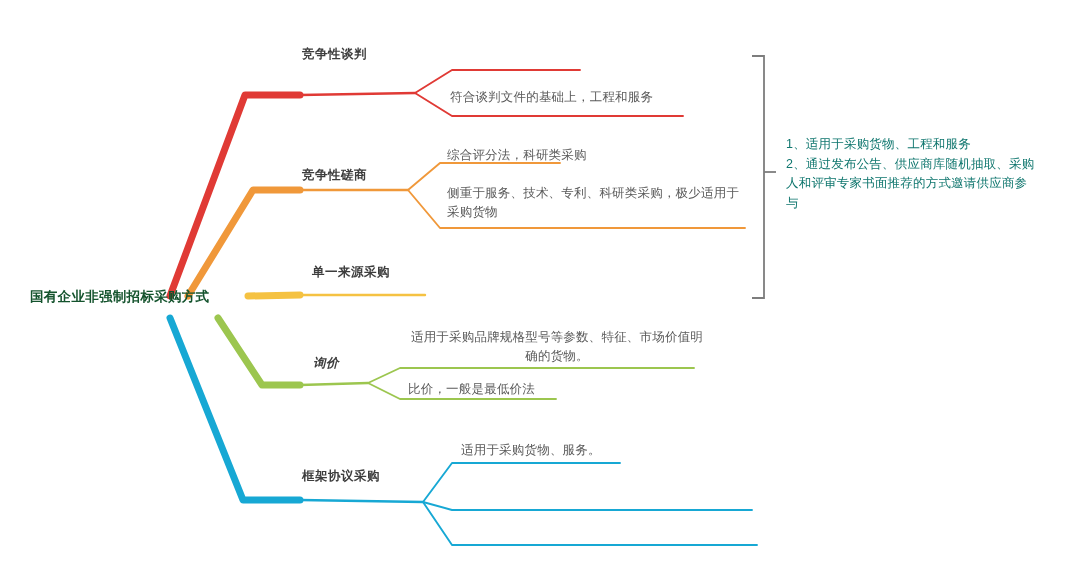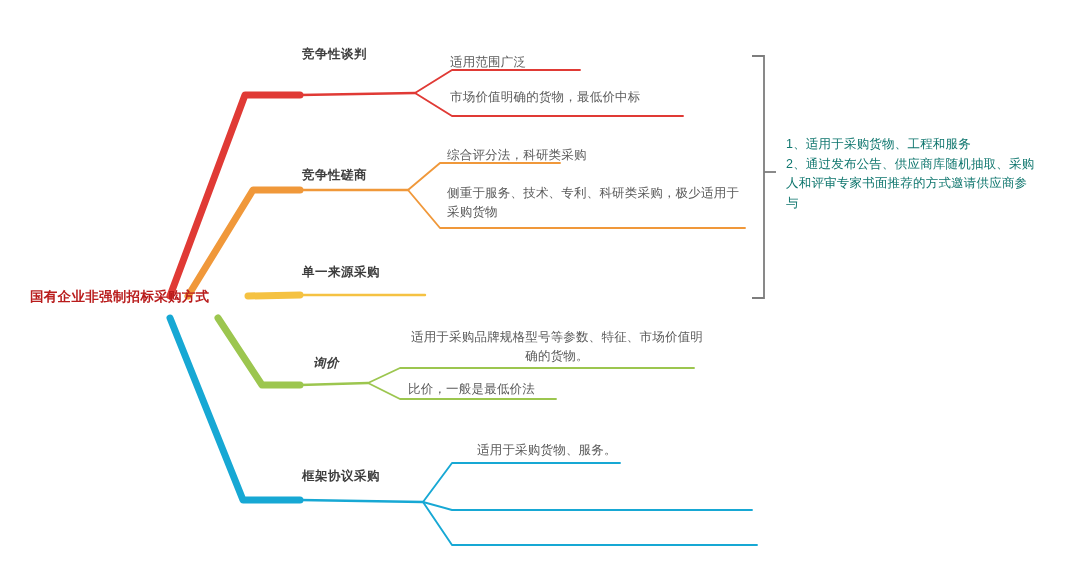--- a/index.html
+++ b/index.html
@@ -104,7 +104,6 @@
 
   <div class="node-label branch-label" style="left:302px;top:468px;">框架协议采购</div>
 
-  <div class="leaf" style="left:450px;top:53px;width:260px;">适用范围广泛</div>
 
   <div class="leaf" style="left:450px;top:88px;width:300px;">市场价值明确的货物，最低价中标</div>
 

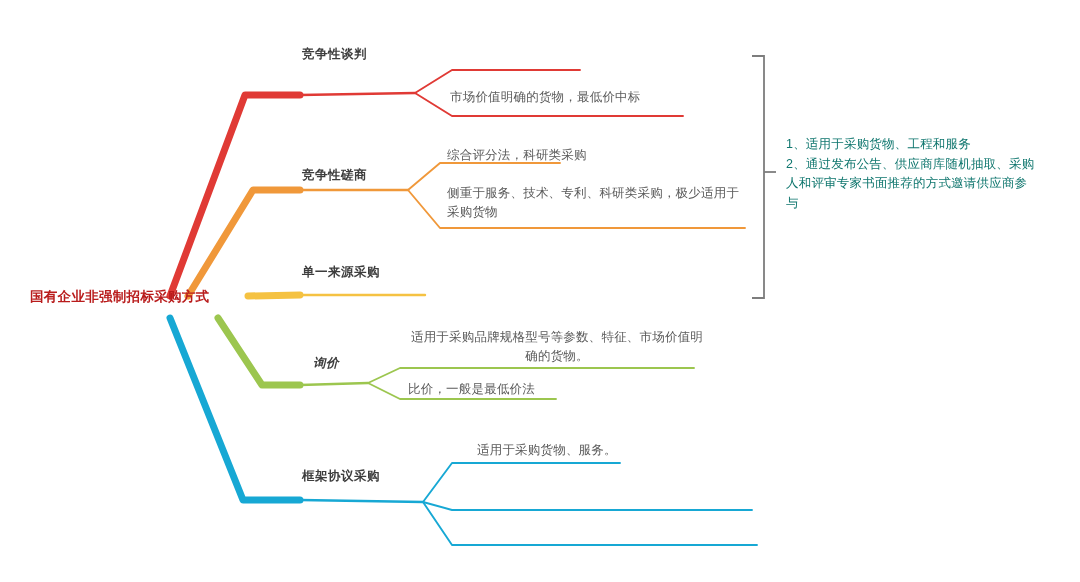--- a/index.html
+++ b/index.html
@@ -105,7 +105,7 @@
   <div class="node-label branch-label" style="left:302px;top:468px;">框架协议采购</div>
 
 
-  <div class="leaf" style="left:450px;top:88px;width:300px;">市场价值明确的货物，最低价中标</div>
+  <div class="leaf" style="left:450px;top:88px;width:300px;">符合谈判文件的基础上，工程和服务</div>
 
   <div class="leaf" style="left:447px;top:146px;width:270px;">综合评分法，科研类采购</div>
 

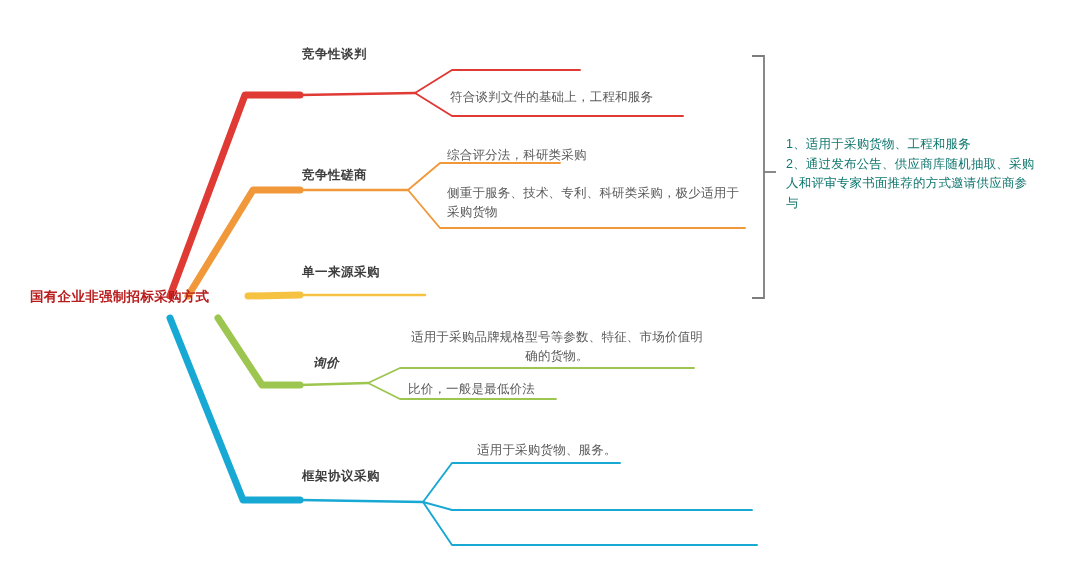--- a/index.html
+++ b/index.html
@@ -98,7 +98,7 @@
 
   <div class="node-label branch-label" style="left:302px;top:167px;text-align:right;">竞争性磋商</div>
 
-  <div class="node-label branch-label" style="left:302px;top:264px;">单一来源采购</div>
+  <div class="node-label branch-label" style="left:312px;top:264px;">单一来源采购</div>
 
   <div class="node-label branch-label" style="left:313px;top:355px;font-style:italic;">询价</div>
 

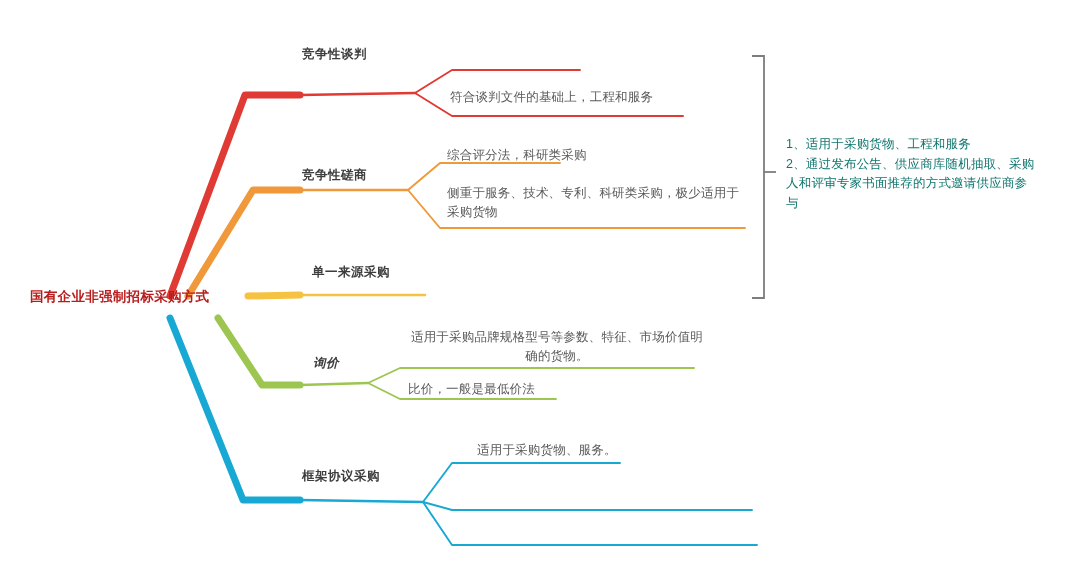--- a/index.html
+++ b/index.html
@@ -24,7 +24,7 @@
   .root-label{
     font-size:13.5px;
     font-weight:bold;
-    color:#b91c1c;
+    color:#14532d;
     letter-spacing:.3px;
   }
   .branch-label{ font-size:12.5px; }

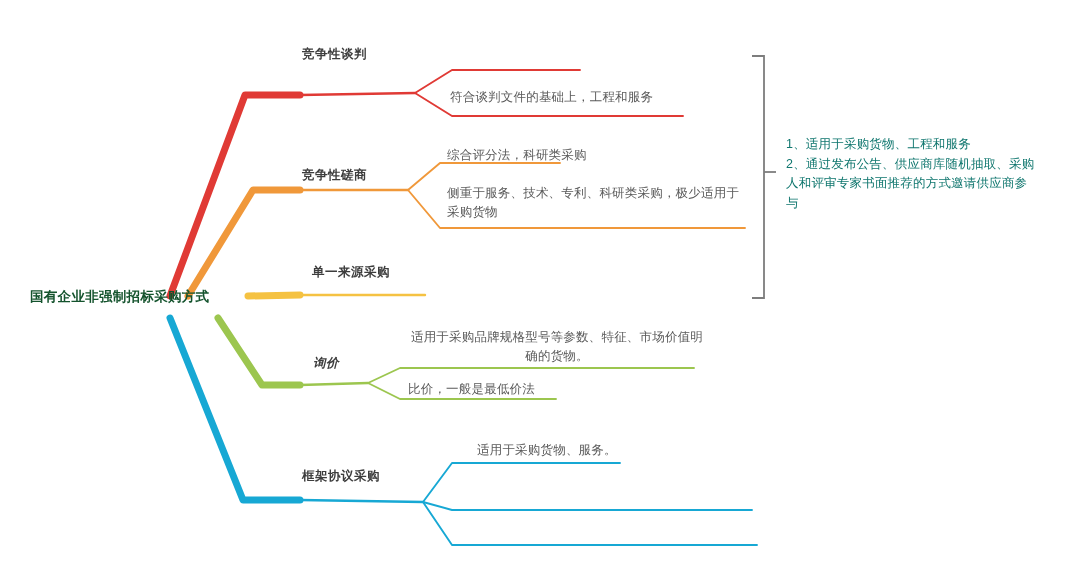--- a/index.html
+++ b/index.html
@@ -115,7 +115,7 @@
 
   <div class="leaf" style="left:408px;top:380px;width:280px;">比价，一般是最低价法</div>
 
-  <div class="leaf" style="left:461px;top:441px;width:300px;margin-left:16px;">适用于采购货物、服务。</div>
+  <div class="leaf" style="left:461px;top:441px;width:300px;">适用于采购货物、服务。</div>
 
 
 

